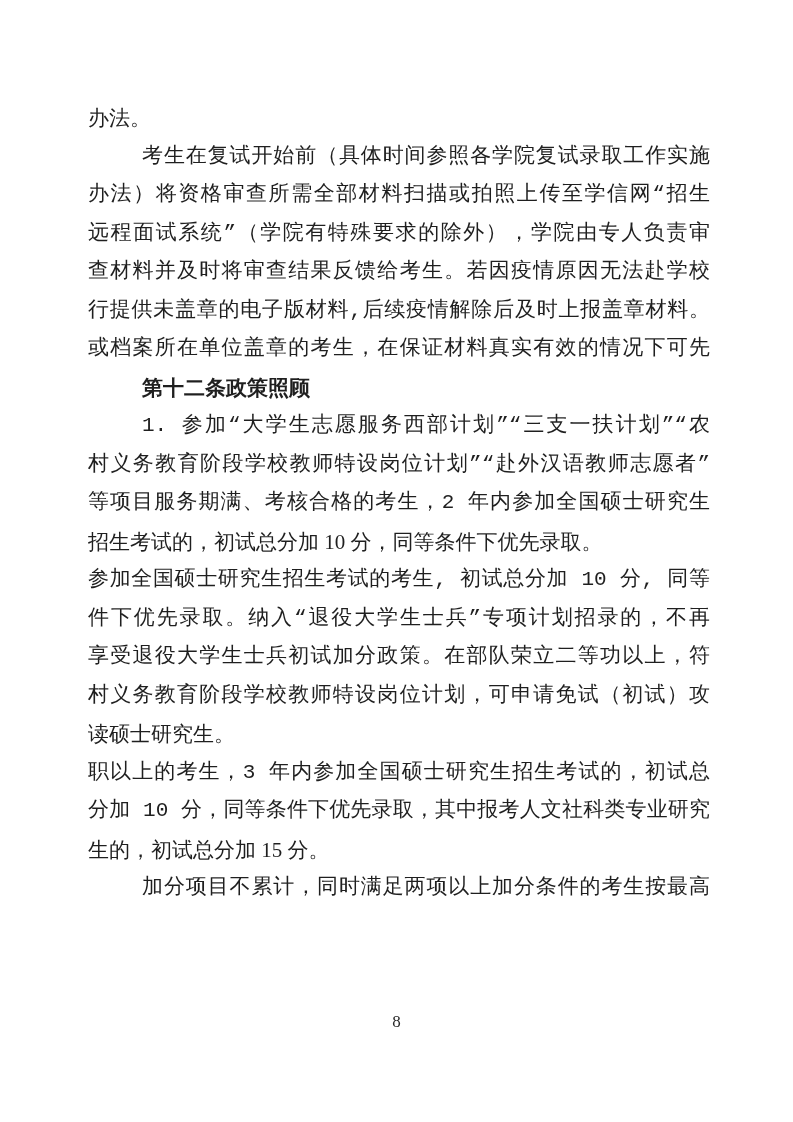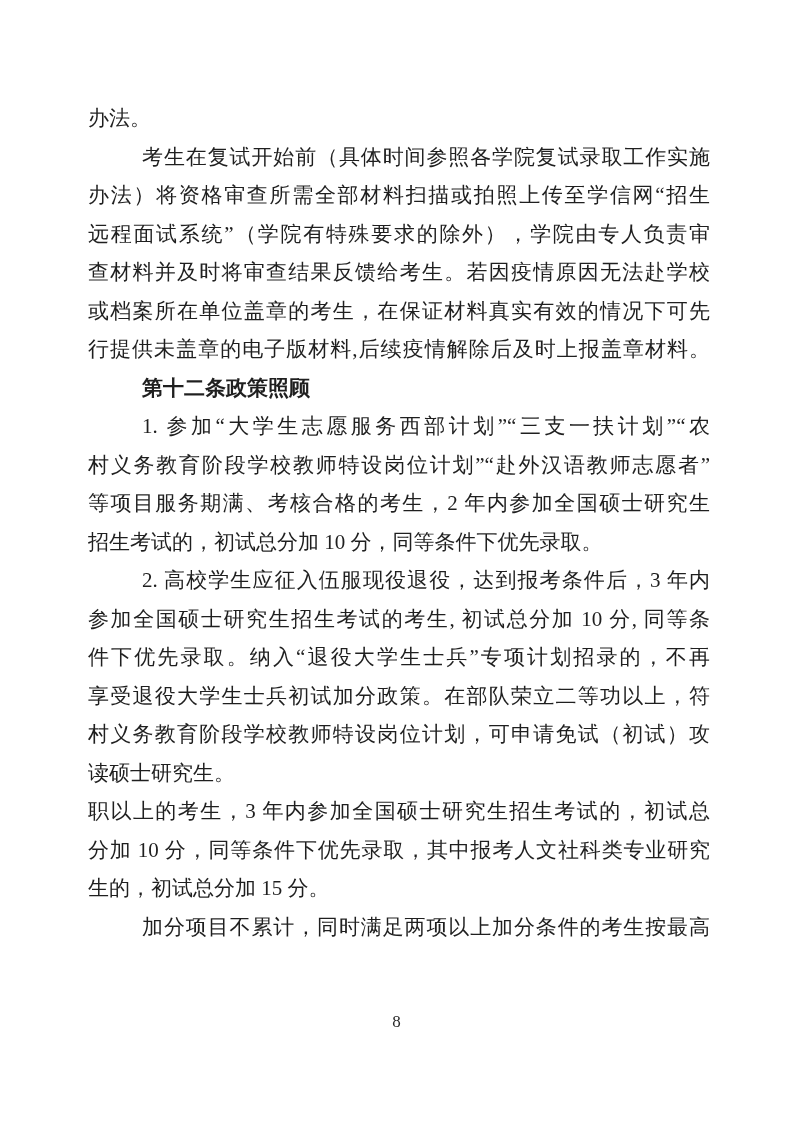--- a/index.html
+++ b/index.html
@@ -36,6 +36,7 @@
   .line.justify {
     text-align: justify;
     text-align-last: justify;
+    font-family: Liberation Mono, monospace;
   }
   .line.indent {
     text-indent: 54px;

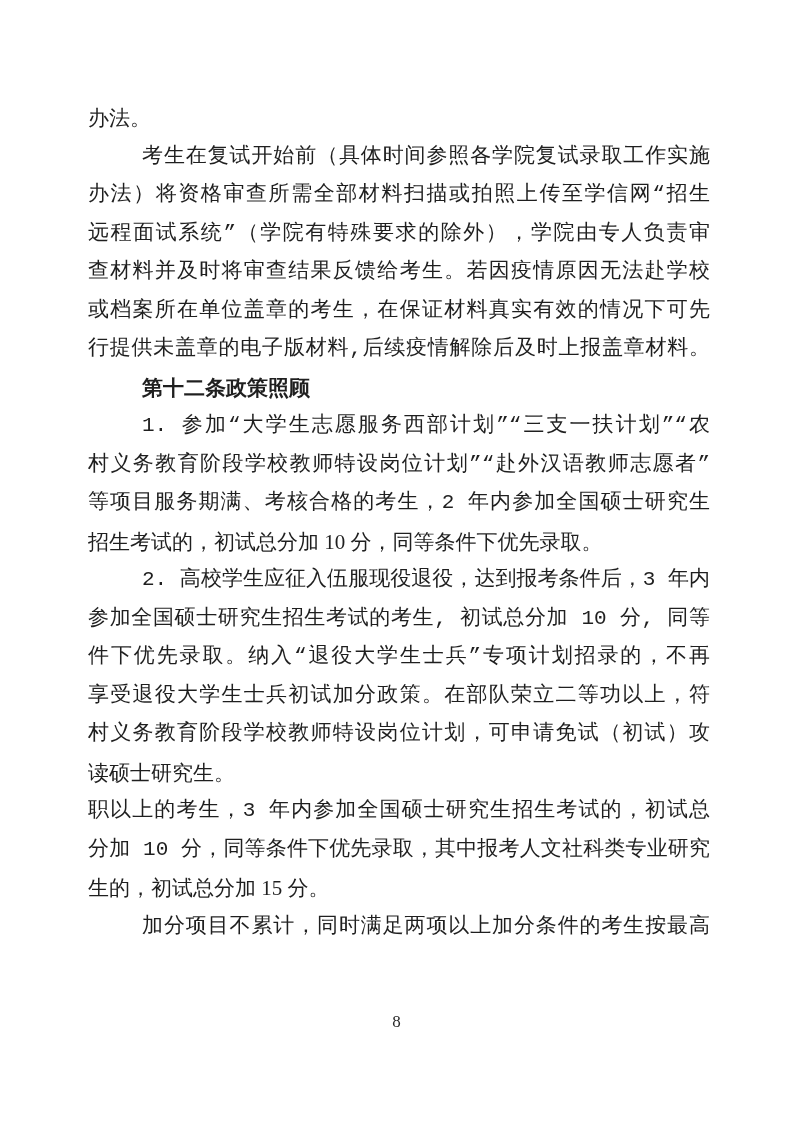--- a/index.html
+++ b/index.html
@@ -68,8 +68,8 @@
       <div class="line justify">办法）将资格审查所需全部材料扫描或拍照上传至学信网“招生</div>
       <div class="line justify">远程面试系统”（学院有特殊要求的除外），学院由专人负责审</div>
       <div class="line justify">查材料并及时将审查结果反馈给考生。若因疫情原因无法赴学校</div>
+      <div class="line justify">行提供未盖章的电子版材料,后续疫情解除后及时上报盖章材料。</div>
       <div class="line justify">或档案所在单位盖章的考生，在保证材料真实有效的情况下可先</div>
-      <div class="line justify">行提供未盖章的电子版材料,后续疫情解除后及时上报盖章材料。</div>
       <div class="line indent"><span class="article-no">第十二条</span><span class="article-title">政策照顾</span></div>
       <div class="line justify indent">1. 参加“大学生志愿服务西部计划”“三支一扶计划”“农</div>
       <div class="line justify">村义务教育阶段学校教师特设岗位计划”“赴外汉语教师志愿者”</div>

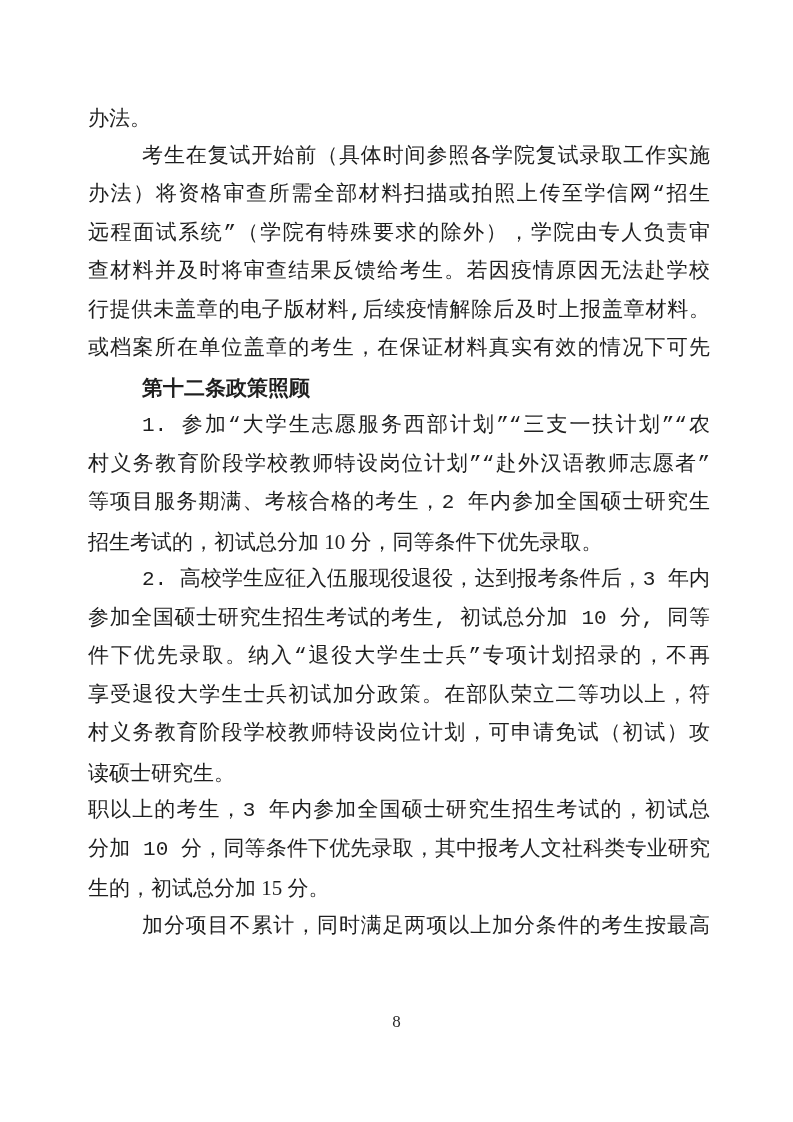--- a/index.html
+++ b/index.html
@@ -75,7 +75,6 @@
       <div class="line justify">村义务教育阶段学校教师特设岗位计划”“赴外汉语教师志愿者”</div>
       <div class="line justify">等项目服务期满、考核合格的考生，2 年内参加全国硕士研究生</div>
       <div class="line">招生考试的，初试总分加 10 分，同等条件下优先录取。</div>
-      <div class="line justify indent">2. 高校学生应征入伍服现役退役，达到报考条件后，3 年内</div>
       <div class="line justify">参加全国硕士研究生招生考试的考生, 初试总分加 10 分, 同等条</div>
       <div class="line justify">件下优先录取。纳入“退役大学生士兵”专项计划招录的，不再</div>
       <div class="line justify">享受退役大学生士兵初试加分政策。在部队荣立二等功以上，符</div>

